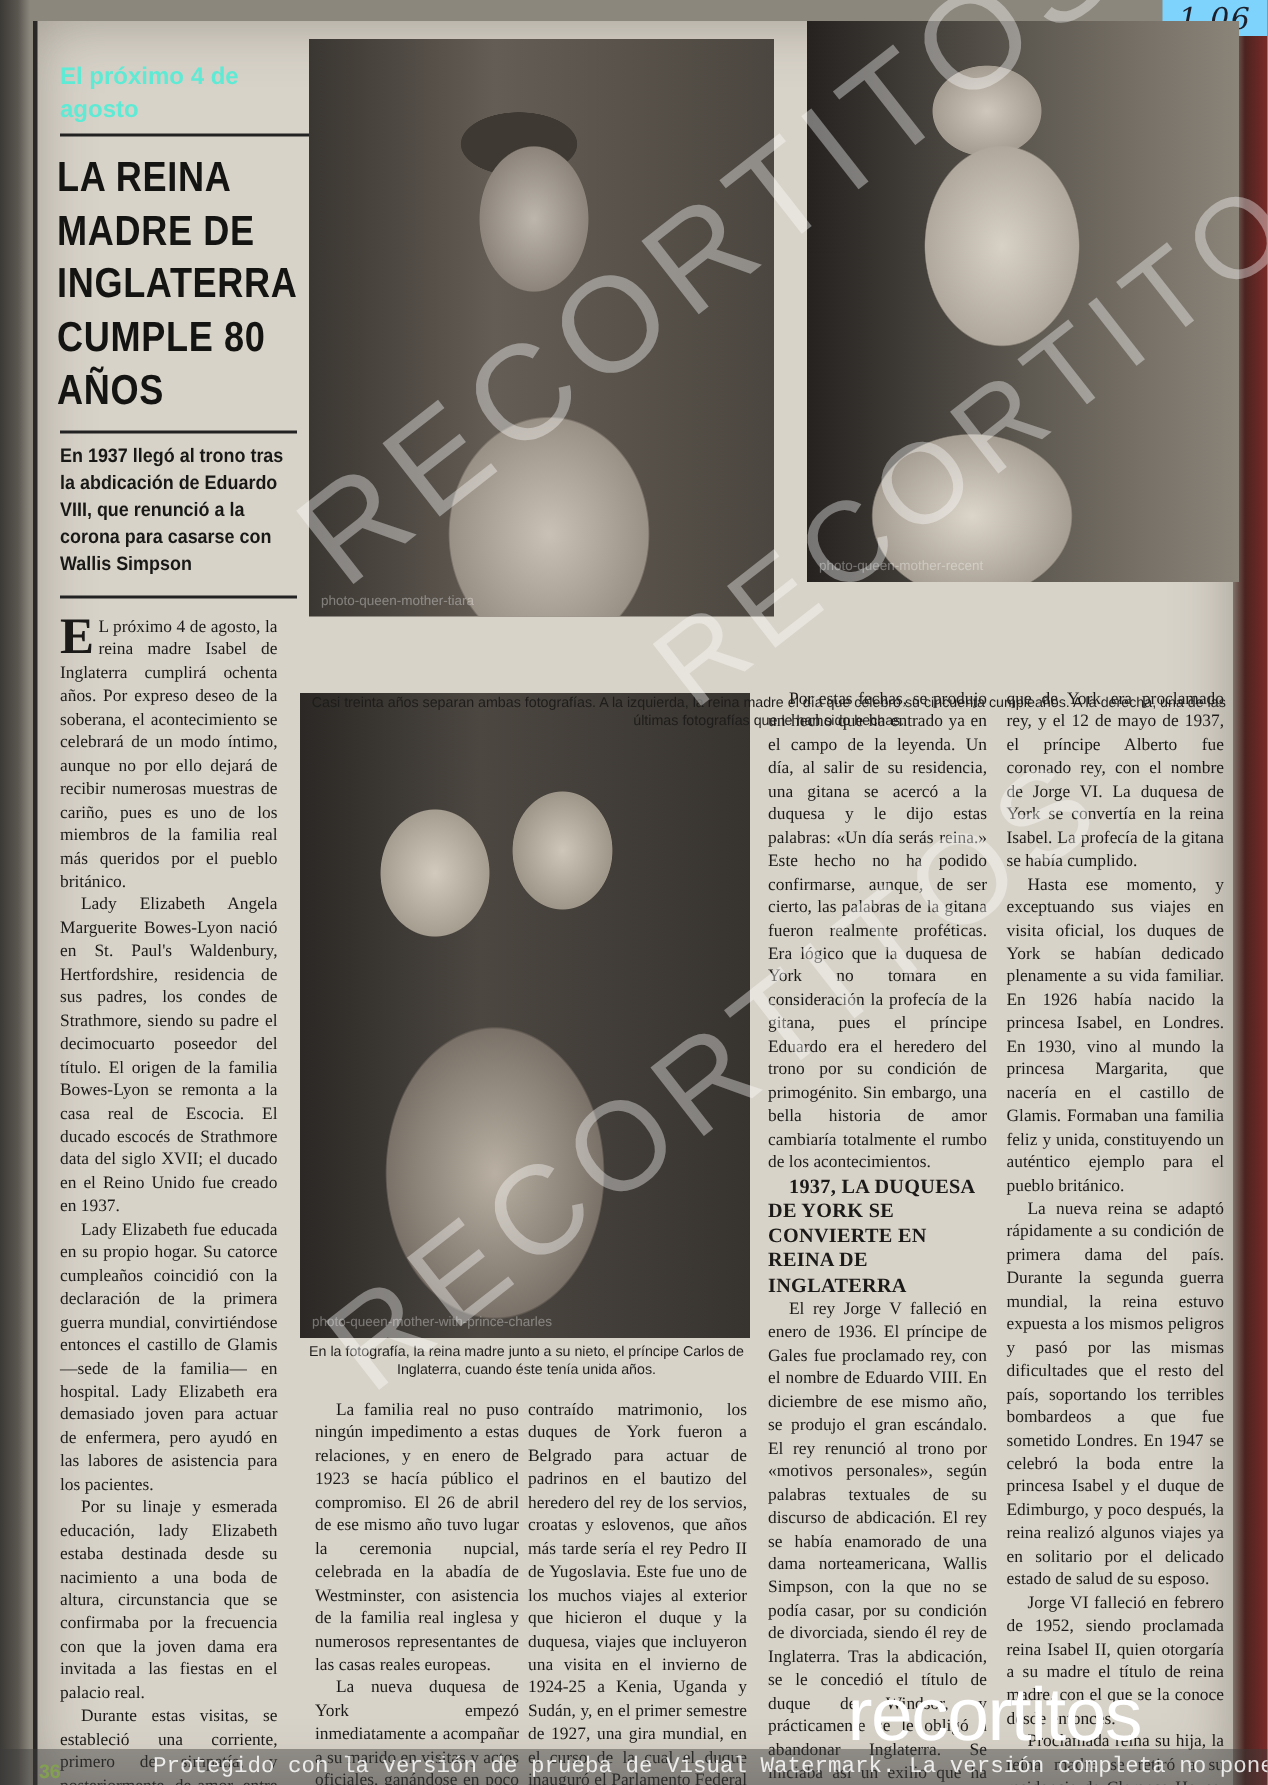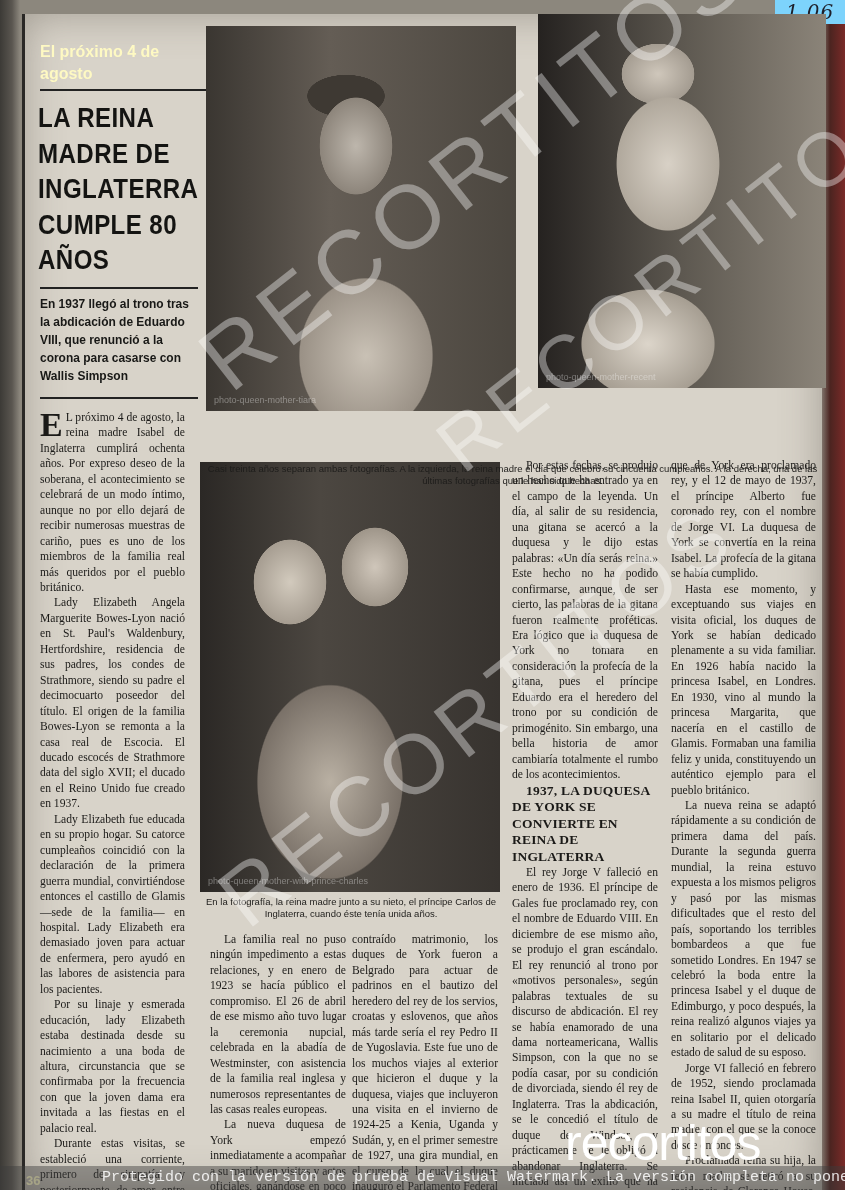--- a/index.html
+++ b/index.html
@@ -28,7 +28,7 @@
   .kicker {
     position:absolute; left:40px; top:41px; width:170px;
     font-family:"Liberation Sans", sans-serif; font-weight:bold;
-    font-size:16px; line-height:22px; color:#fef9c3;
+    font-size:16px; line-height:22px; color:#5eead4;
     border-bottom:2px solid #222; padding-bottom:4px;
   }
   .headline {

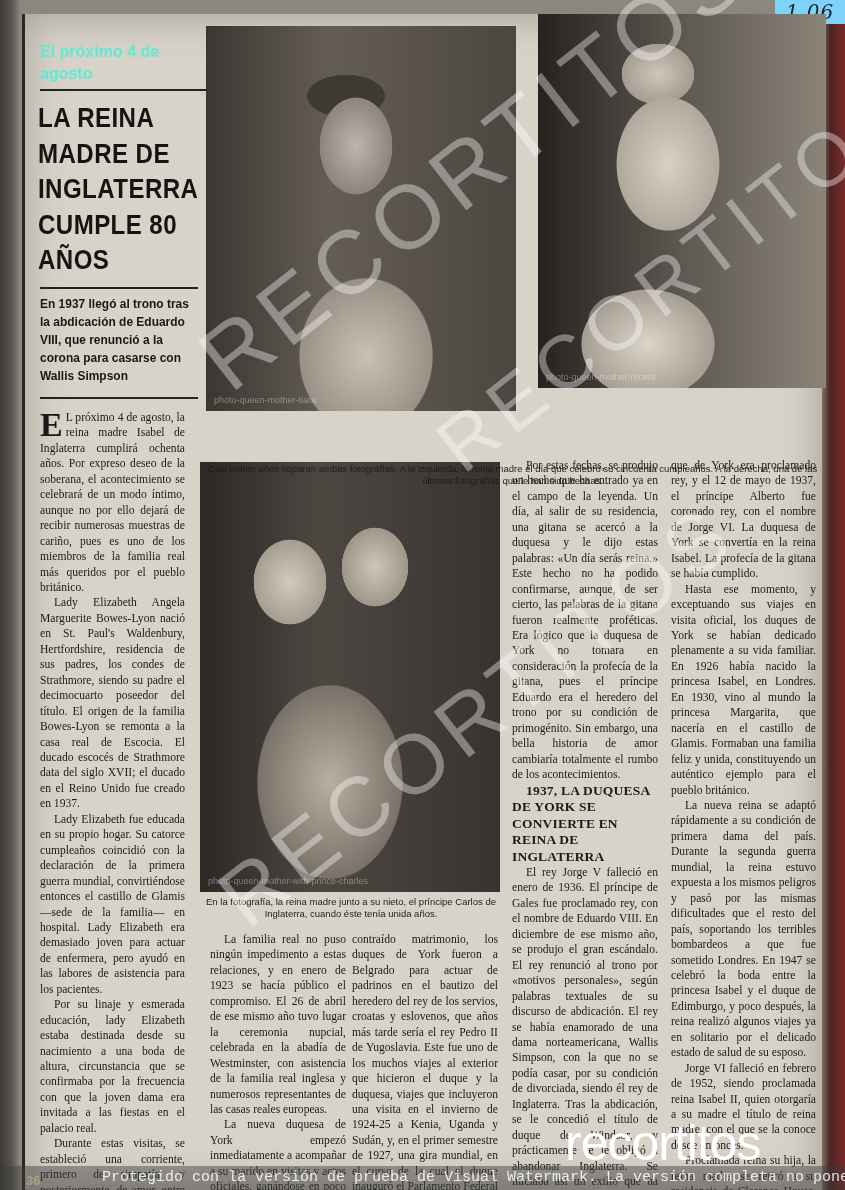--- a/index.html
+++ b/index.html
@@ -107,7 +107,7 @@
   }
   .page-number {
     position:absolute; left:26px; top:1173px;
-    font-family:"Liberation Sans", sans-serif; font-weight:bold; font-size:13px; color:#fef9c3;
+    font-family:"Liberation Sans", sans-serif; font-weight:bold; font-size:13px; color:#bef264;
   }
 
   

